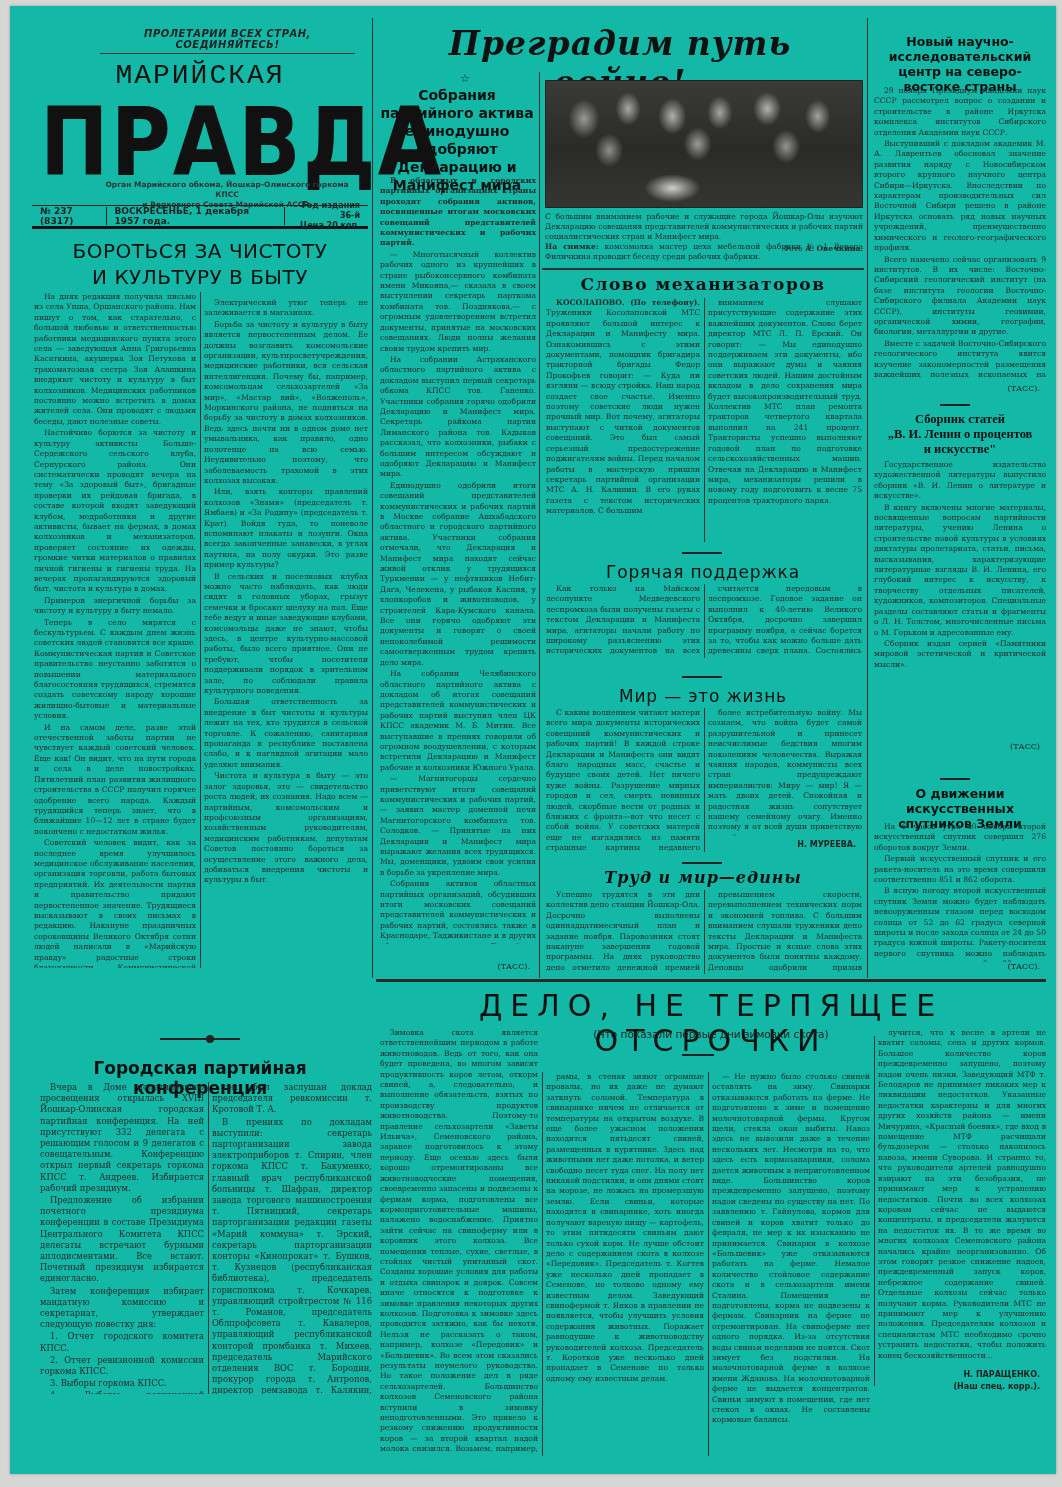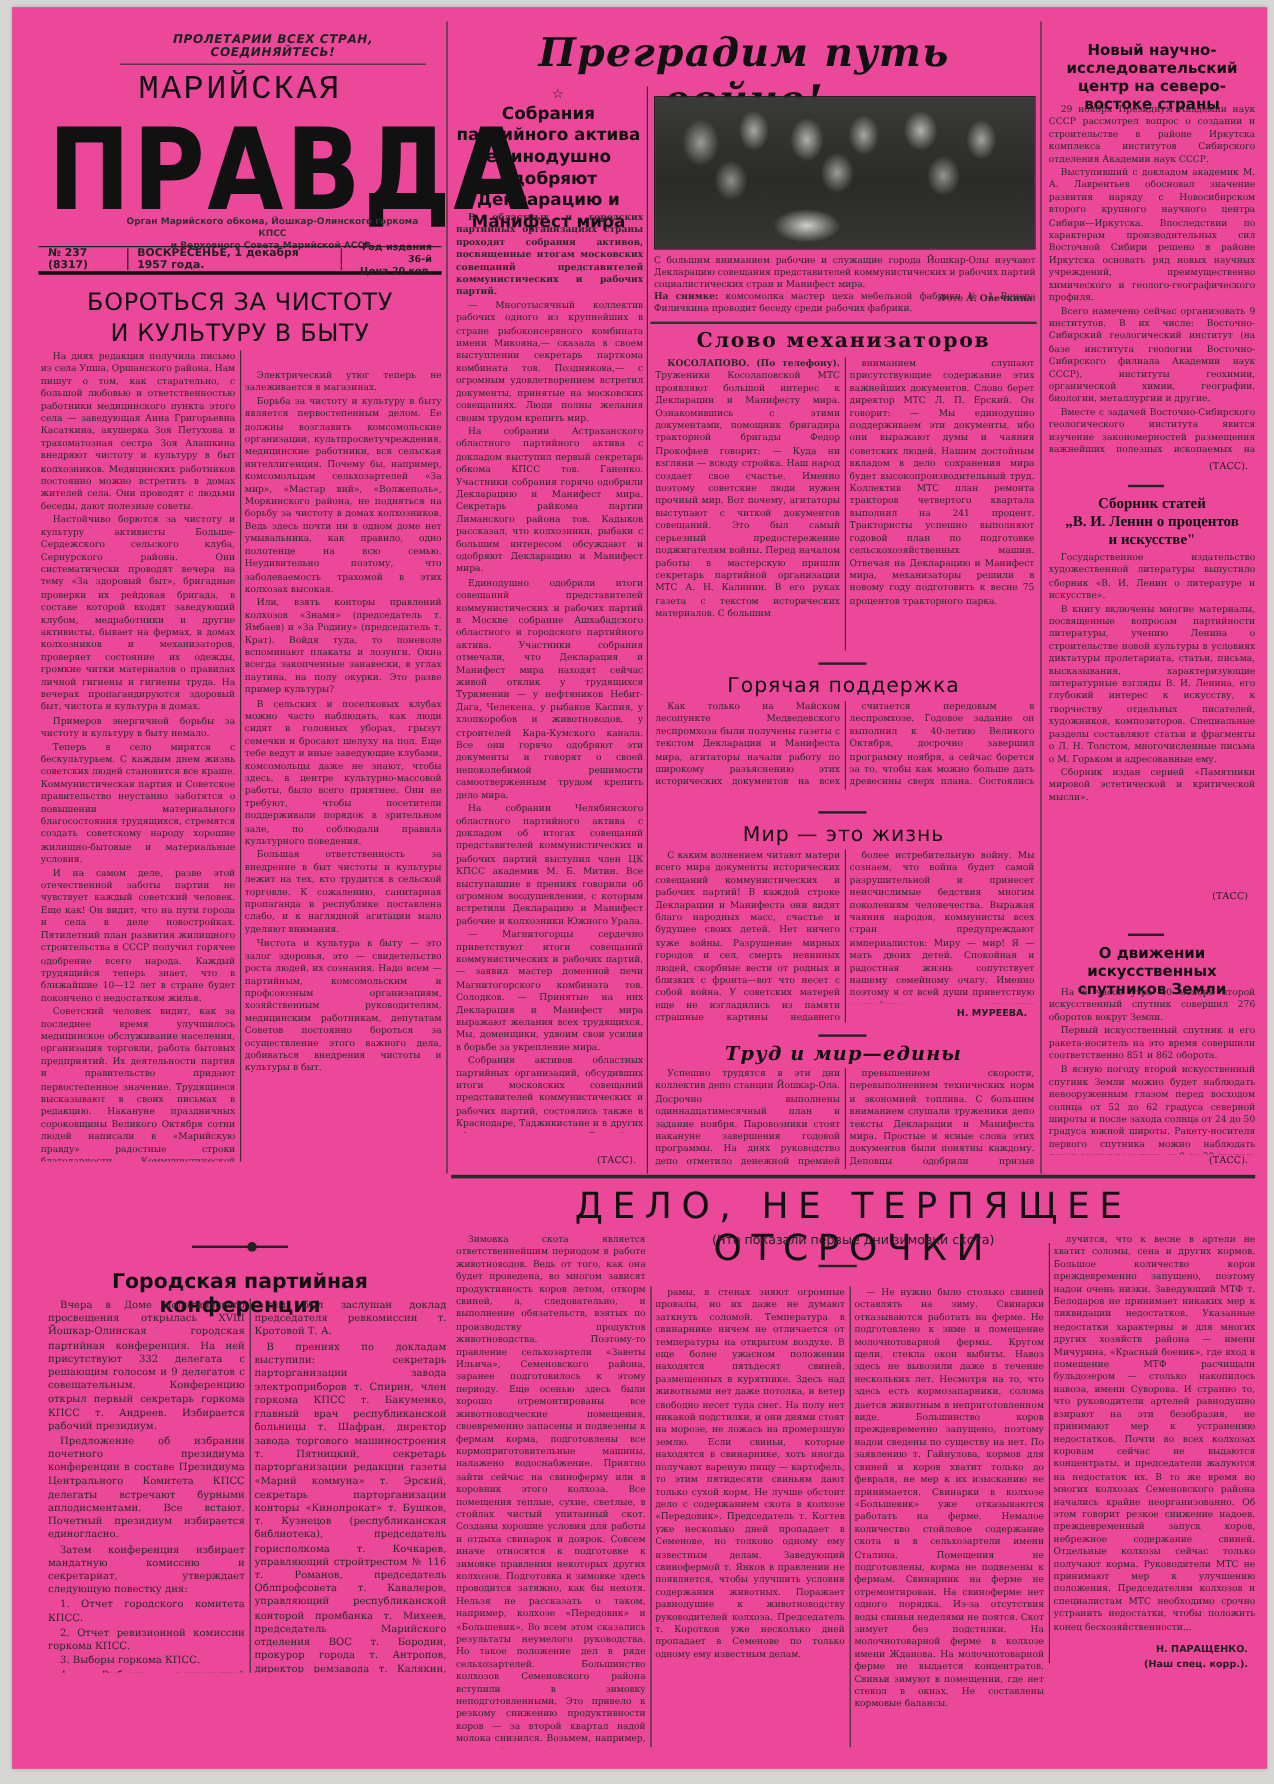--- a/index.html
+++ b/index.html
@@ -12,7 +12,7 @@
   }
   .page {
     position: absolute; left: 10px; top: 6px; width: 1046px; height: 1468px;
-    background: #ec4899;
+    background: #14b8a6;
     box-shadow: 0 0 3px rgba(0,0,0,0.25);
   }
   .abs { position: absolute; }

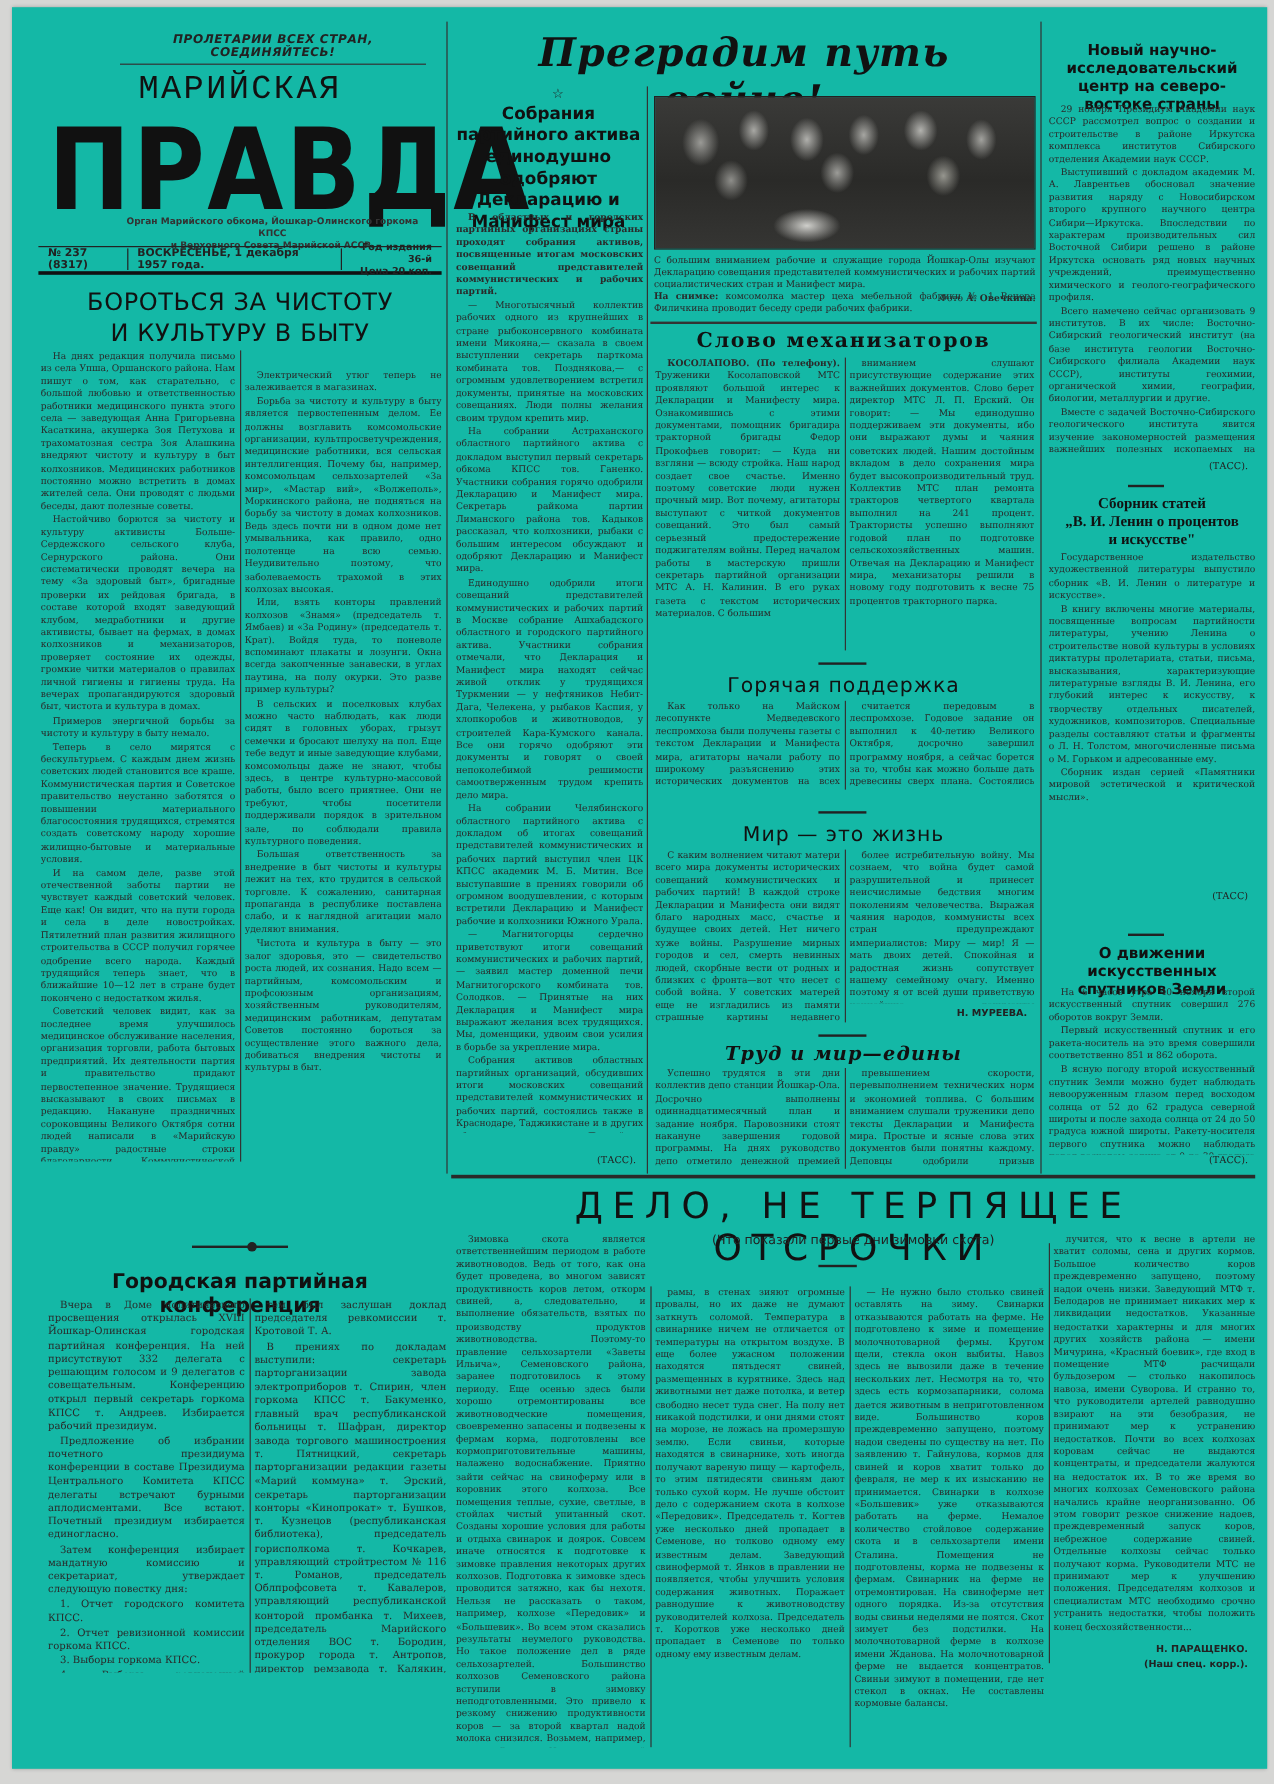--- a/index.html
+++ b/index.html
@@ -105,7 +105,7 @@
 
   </div>
   <div class="vrule" style="left:190px;top:286px;height:676px;"></div>
-  <div class="abs body-text" style="left:194px;top:302px;width:164px;height:676px;">
+  <div class="abs body-text" style="left:194px;top:292px;width:164px;height:676px;">
     <p>Электрический утюг теперь не залеживается в магазинах.</p>
     <p>Борьба за чистоту и культуру в быту является первостепенным делом. Ее должны возглавить комсомольские организации, культпросветучреждения, медицинские работники, вся сельская интеллигенция. Почему бы, например, комсомольцам сельхозартелей «За мир», «Мастар вий», «Волжеполь», Моркинского района, не подняться на борьбу за чистоту в домах колхозников. Ведь здесь почти ни в одном доме нет умывальника, как правило, одно полотенце на всю семью. Неудивительно поэтому, что заболеваемость трахомой в этих колхозах высокая.</p>
     <p>Или, взять конторы правлений колхозов «Знамя» (председатель т. Ямбаев) и «За Родину» (председатель т. Крат). Войдя туда, то поневоле вспоминают плакаты и лозунги. Окна всегда закопченные занавески, в углах паутина, на полу окурки. Это разве пример культуры?</p>

